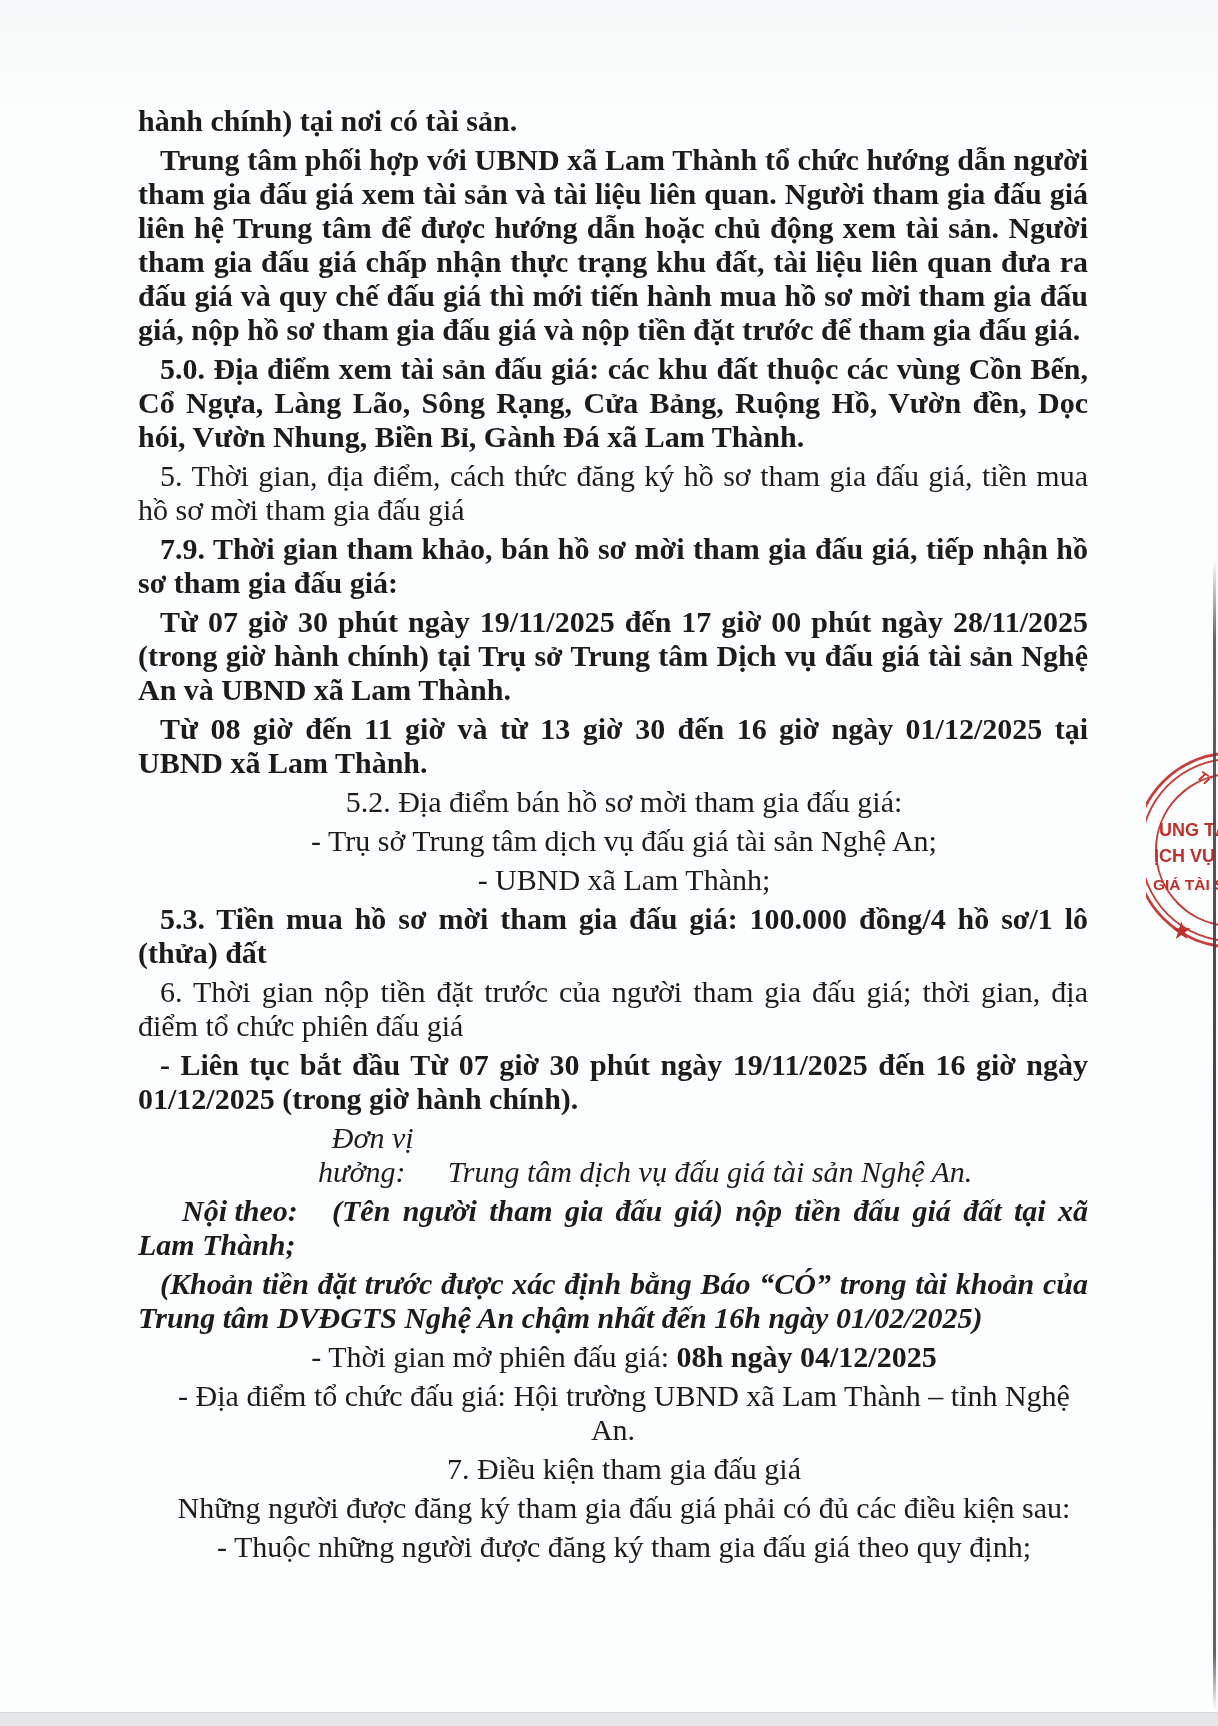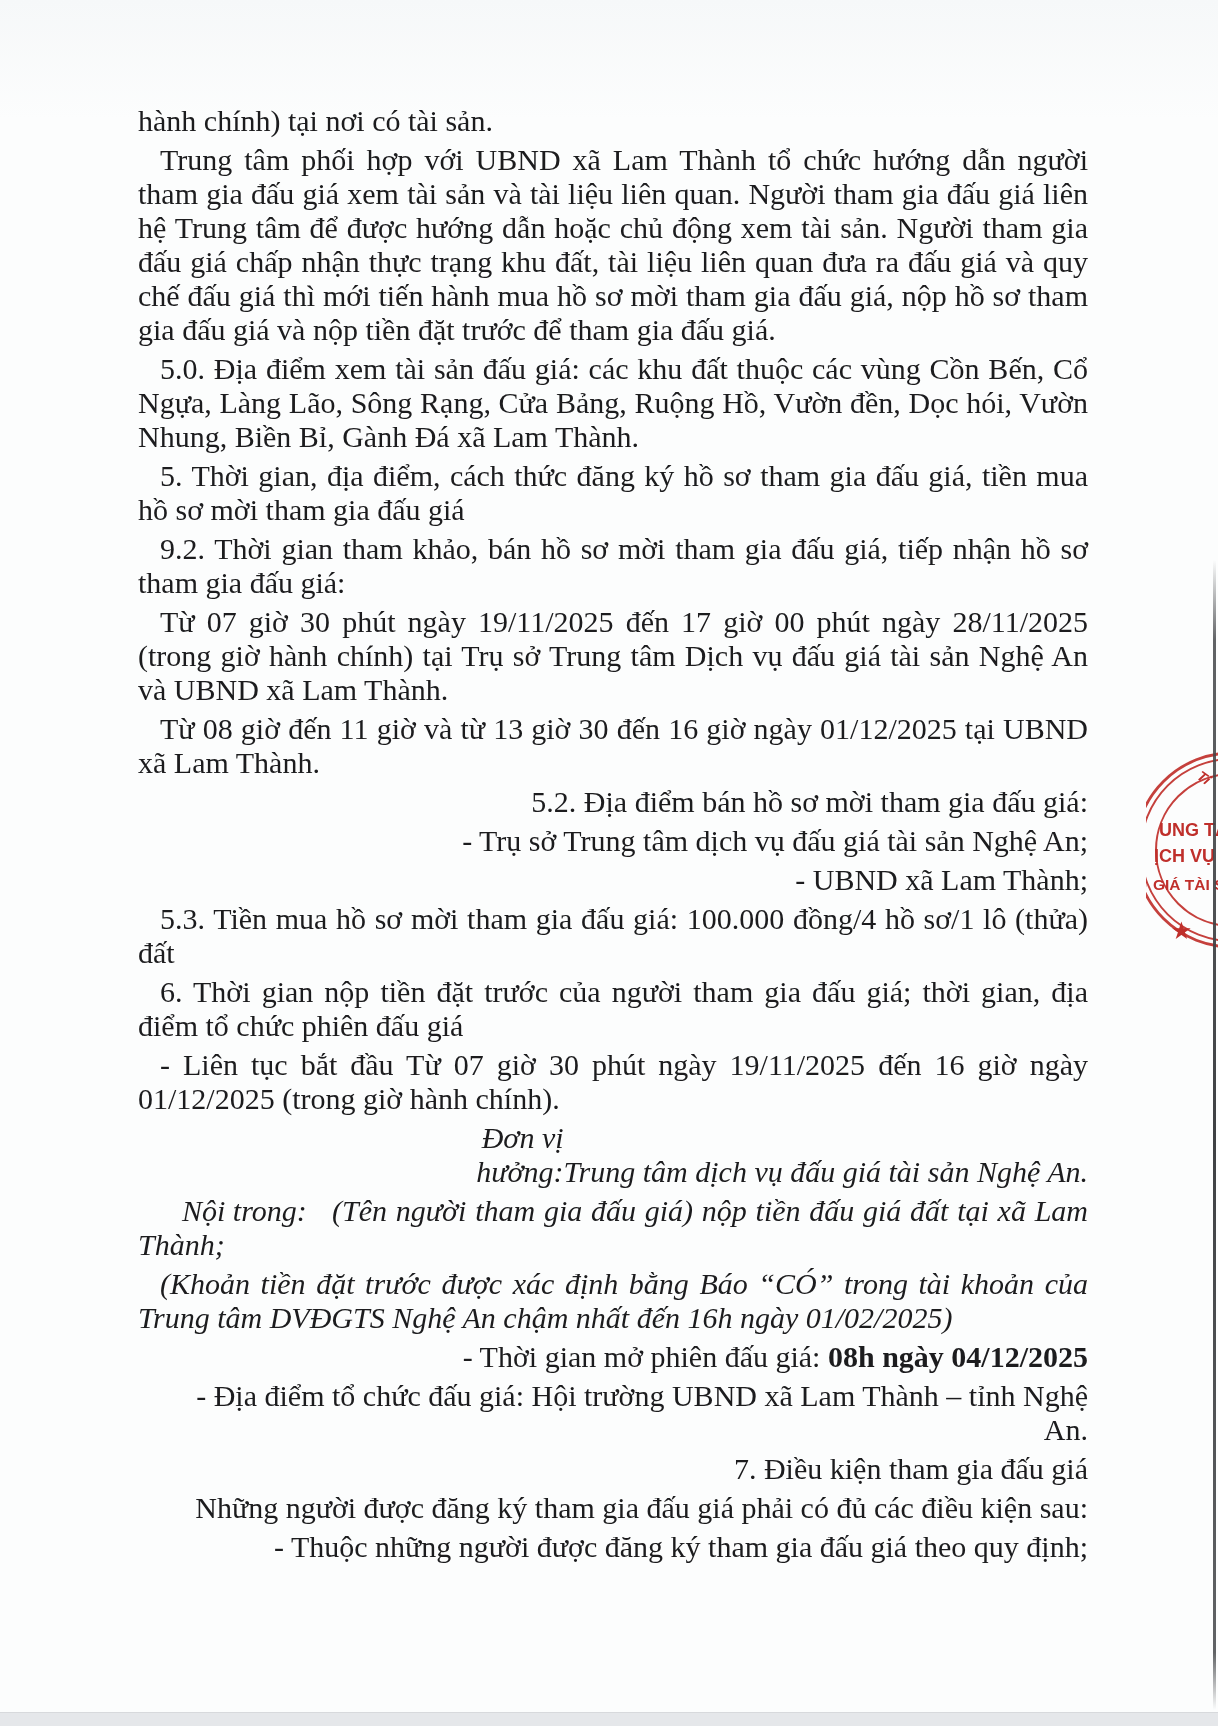--- a/index.html
+++ b/index.html
@@ -21,7 +21,7 @@
     font-size:30px;line-height:34px;
   }
   .doc p{margin:0 0 5px 0;text-align:right;}
-  .doc p.j{text-align:justify;}
+  .doc p.j{text-align:justify;font-weight:bold;}
   .doc p.ind{text-indent:22px;}
   .doc p.b{font-weight:normal;}
   .doc p.it{font-style:italic;}

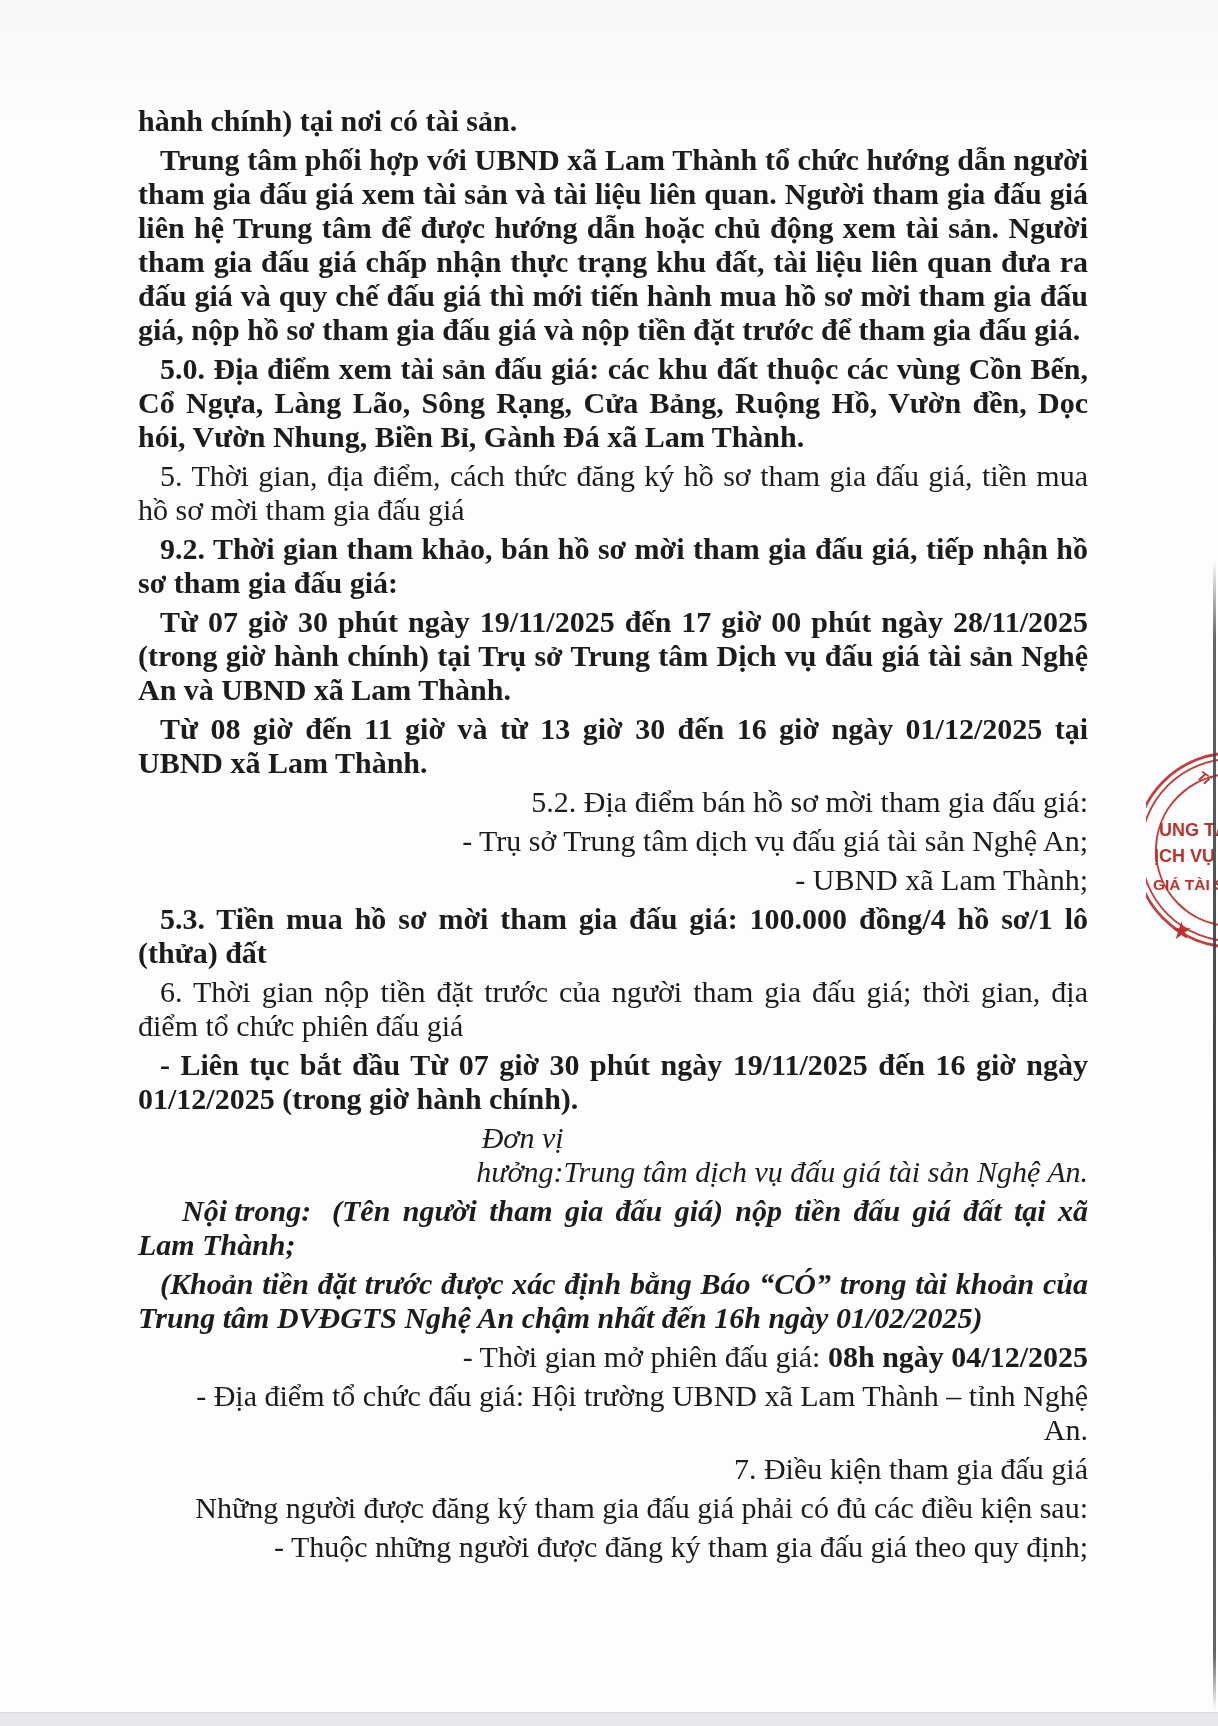--- a/index.html
+++ b/index.html
@@ -60,7 +60,7 @@
   <p class="ind j">Trung tâm phối hợp với UBND xã Lam Thành tổ chức hướng dẫn người tham gia đấu giá xem tài sản và tài liệu liên quan. Người tham gia đấu giá liên hệ Trung tâm để được hướng dẫn hoặc chủ động xem tài sản. Người tham gia đấu giá chấp nhận thực trạng khu đất, tài liệu liên quan đưa ra đấu giá và quy chế đấu giá thì mới tiến hành mua hồ sơ mời tham gia đấu giá, nộp hồ sơ tham gia đấu giá và nộp tiền đặt trước để tham gia đấu giá.</p>
   <p class="ind j">5.0. Địa điểm xem tài sản đấu giá: các khu đất thuộc các vùng Cồn Bến, Cổ Ngựa, Làng Lão, Sông Rạng, Cửa Bảng, Ruộng Hồ, Vườn đền, Dọc hói, Vườn Nhung, Biền Bỉ, Gành Đá xã Lam Thành.</p>
   <p class="ind j b">5. Thời gian, địa điểm, cách thức đăng ký hồ sơ tham gia đấu giá, tiền mua hồ sơ mời tham gia đấu giá</p>
-  <p class="ind j">9.2. Thời gian tham khảo, bán hồ sơ mời tham gia đấu giá, tiếp nhận hồ sơ tham gia đấu giá:</p>
+  <p class="ind j">7.9. Thời gian tham khảo, bán hồ sơ mời tham gia đấu giá, tiếp nhận hồ sơ tham gia đấu giá:</p>
   <p class="ind j">Từ 07 giờ 30 phút ngày 19/11/2025 đến 17 giờ 00 phút ngày 28/11/2025 (trong giờ hành chính) tại Trụ sở Trung tâm Dịch vụ đấu giá tài sản Nghệ An và UBND xã Lam Thành.</p>
   <p class="ind j">Từ 08 giờ đến 11 giờ và từ 13 giờ 30 đến 16 giờ ngày 01/12/2025 tại UBND xã Lam Thành.</p>
   <p class="ind">5.2. Địa điểm bán hồ sơ mời tham gia đấu giá:</p>

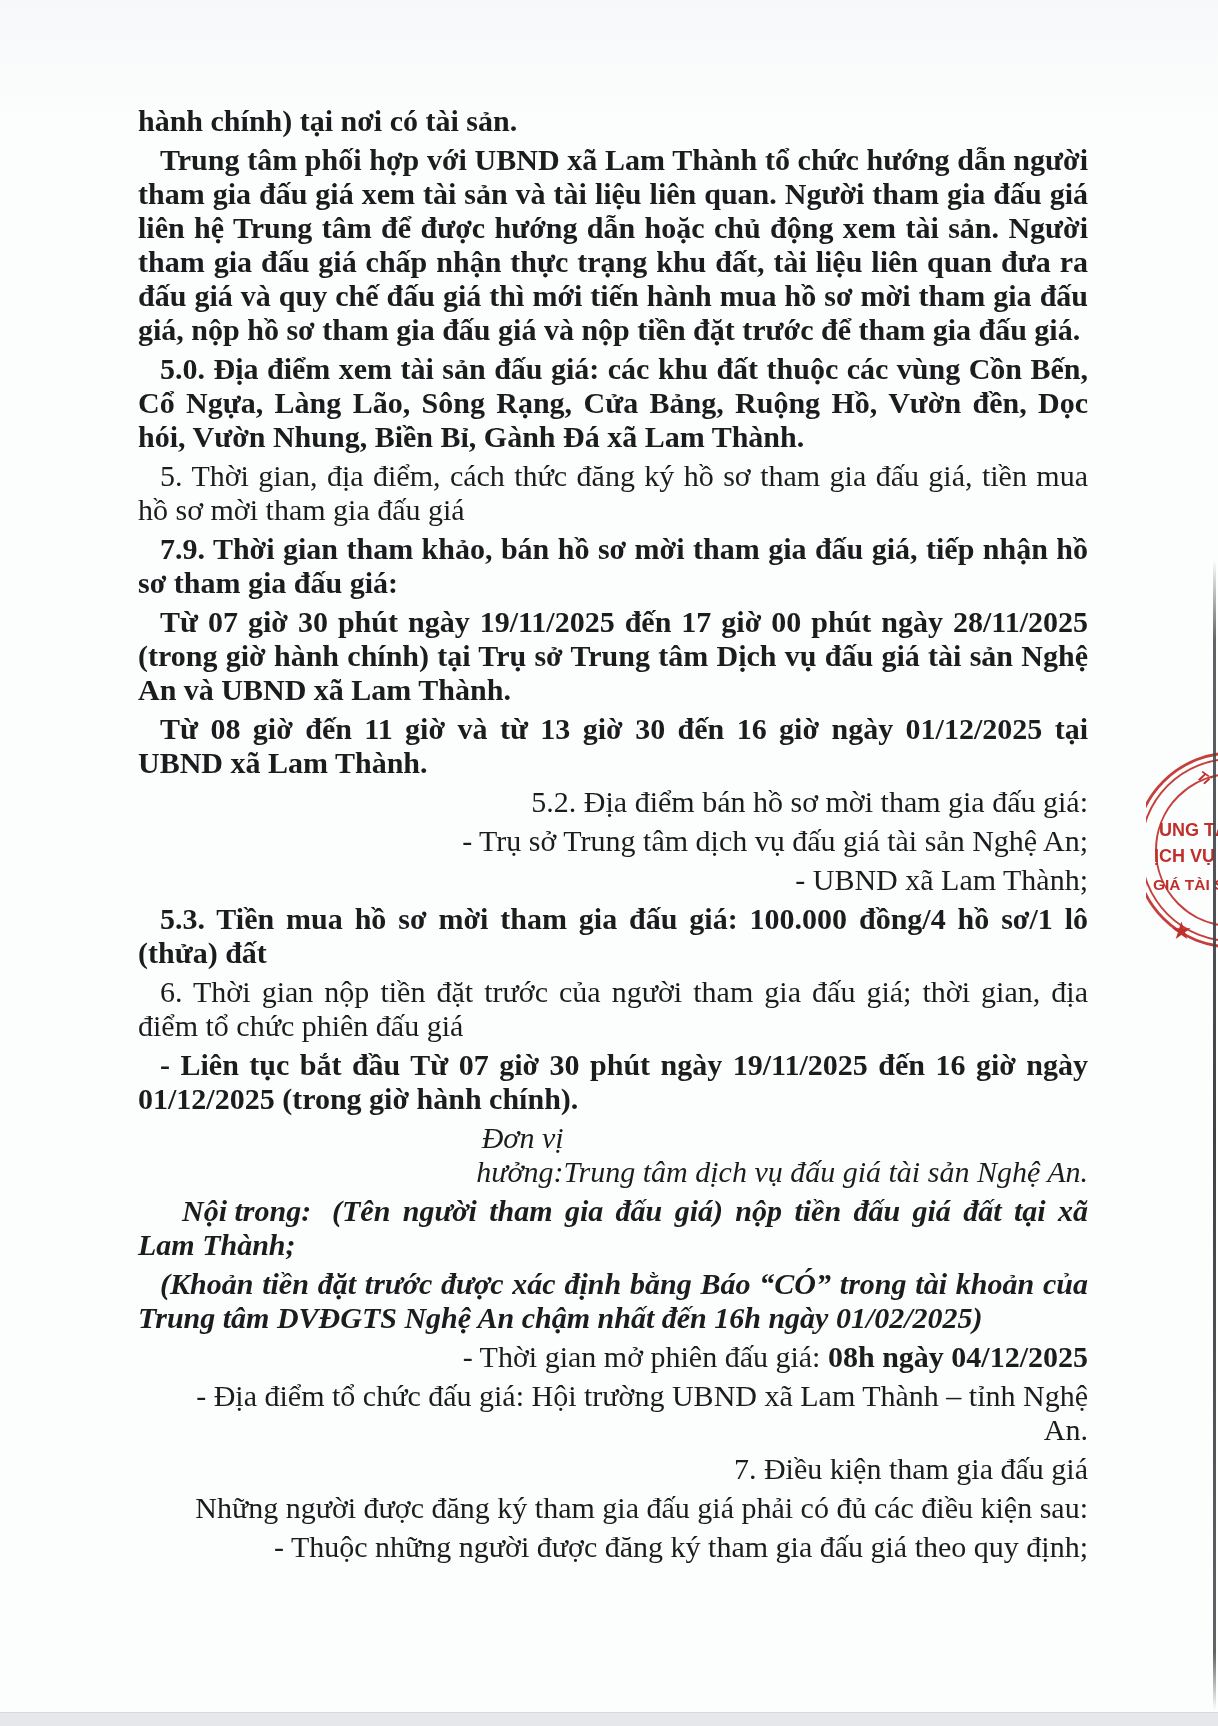--- a/index.html
+++ b/index.html
@@ -20,7 +20,7 @@
     color:#1c1c1e;
     font-size:30px;line-height:34px;
   }
-  .doc p{margin:0 0 5px 0;text-align:right;}
+  .doc p{margin:0 0 5px 0;text-align:center;}
   .doc p.j{text-align:justify;font-weight:bold;}
   .doc p.ind{text-indent:22px;}
   .doc p.b{font-weight:normal;}

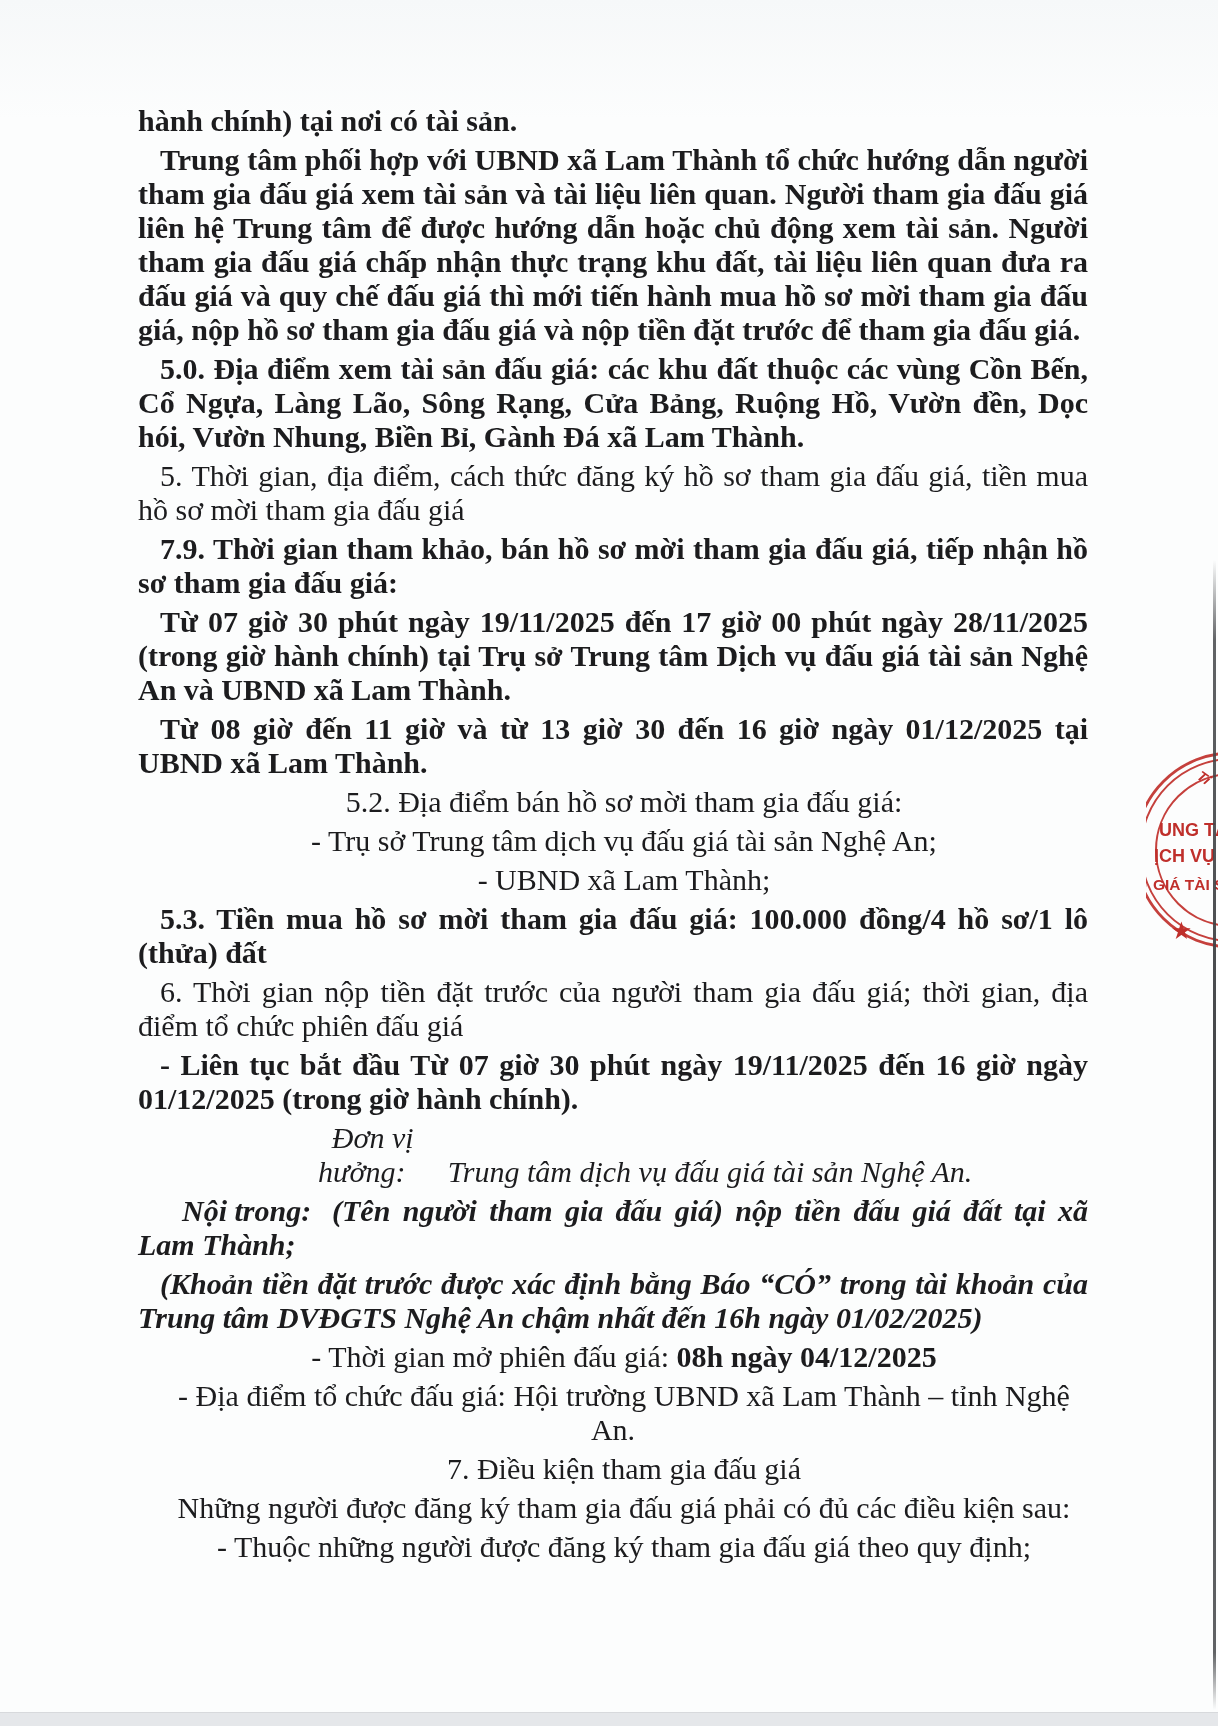--- a/index.html
+++ b/index.html
@@ -73,7 +73,7 @@
     <span class="lbl">Đơn vị hưởng:</span><span>Trung tâm dịch vụ đấu giá tài sản Nghệ An.</span>
   </p>
   <p class="ind it j">
-    <span class="lbl">Nội trong:</span><span>(Tên người tham gia đấu giá) nộp tiền đấu giá đất tại xã Lam Thành;</span>
+    <span class="lbl">Nội theo:</span><span>(Tên người tham gia đấu giá) nộp tiền đấu giá đất tại xã Lam Thành;</span>
   </p>
   <p class="ind it j">(Khoản tiền đặt trước được xác định bằng Báo “CÓ” trong tài khoản của Trung tâm DVĐGTS Nghệ An chậm nhất đến 16h ngày 01/02/2025)</p>
   <p class="ind">

